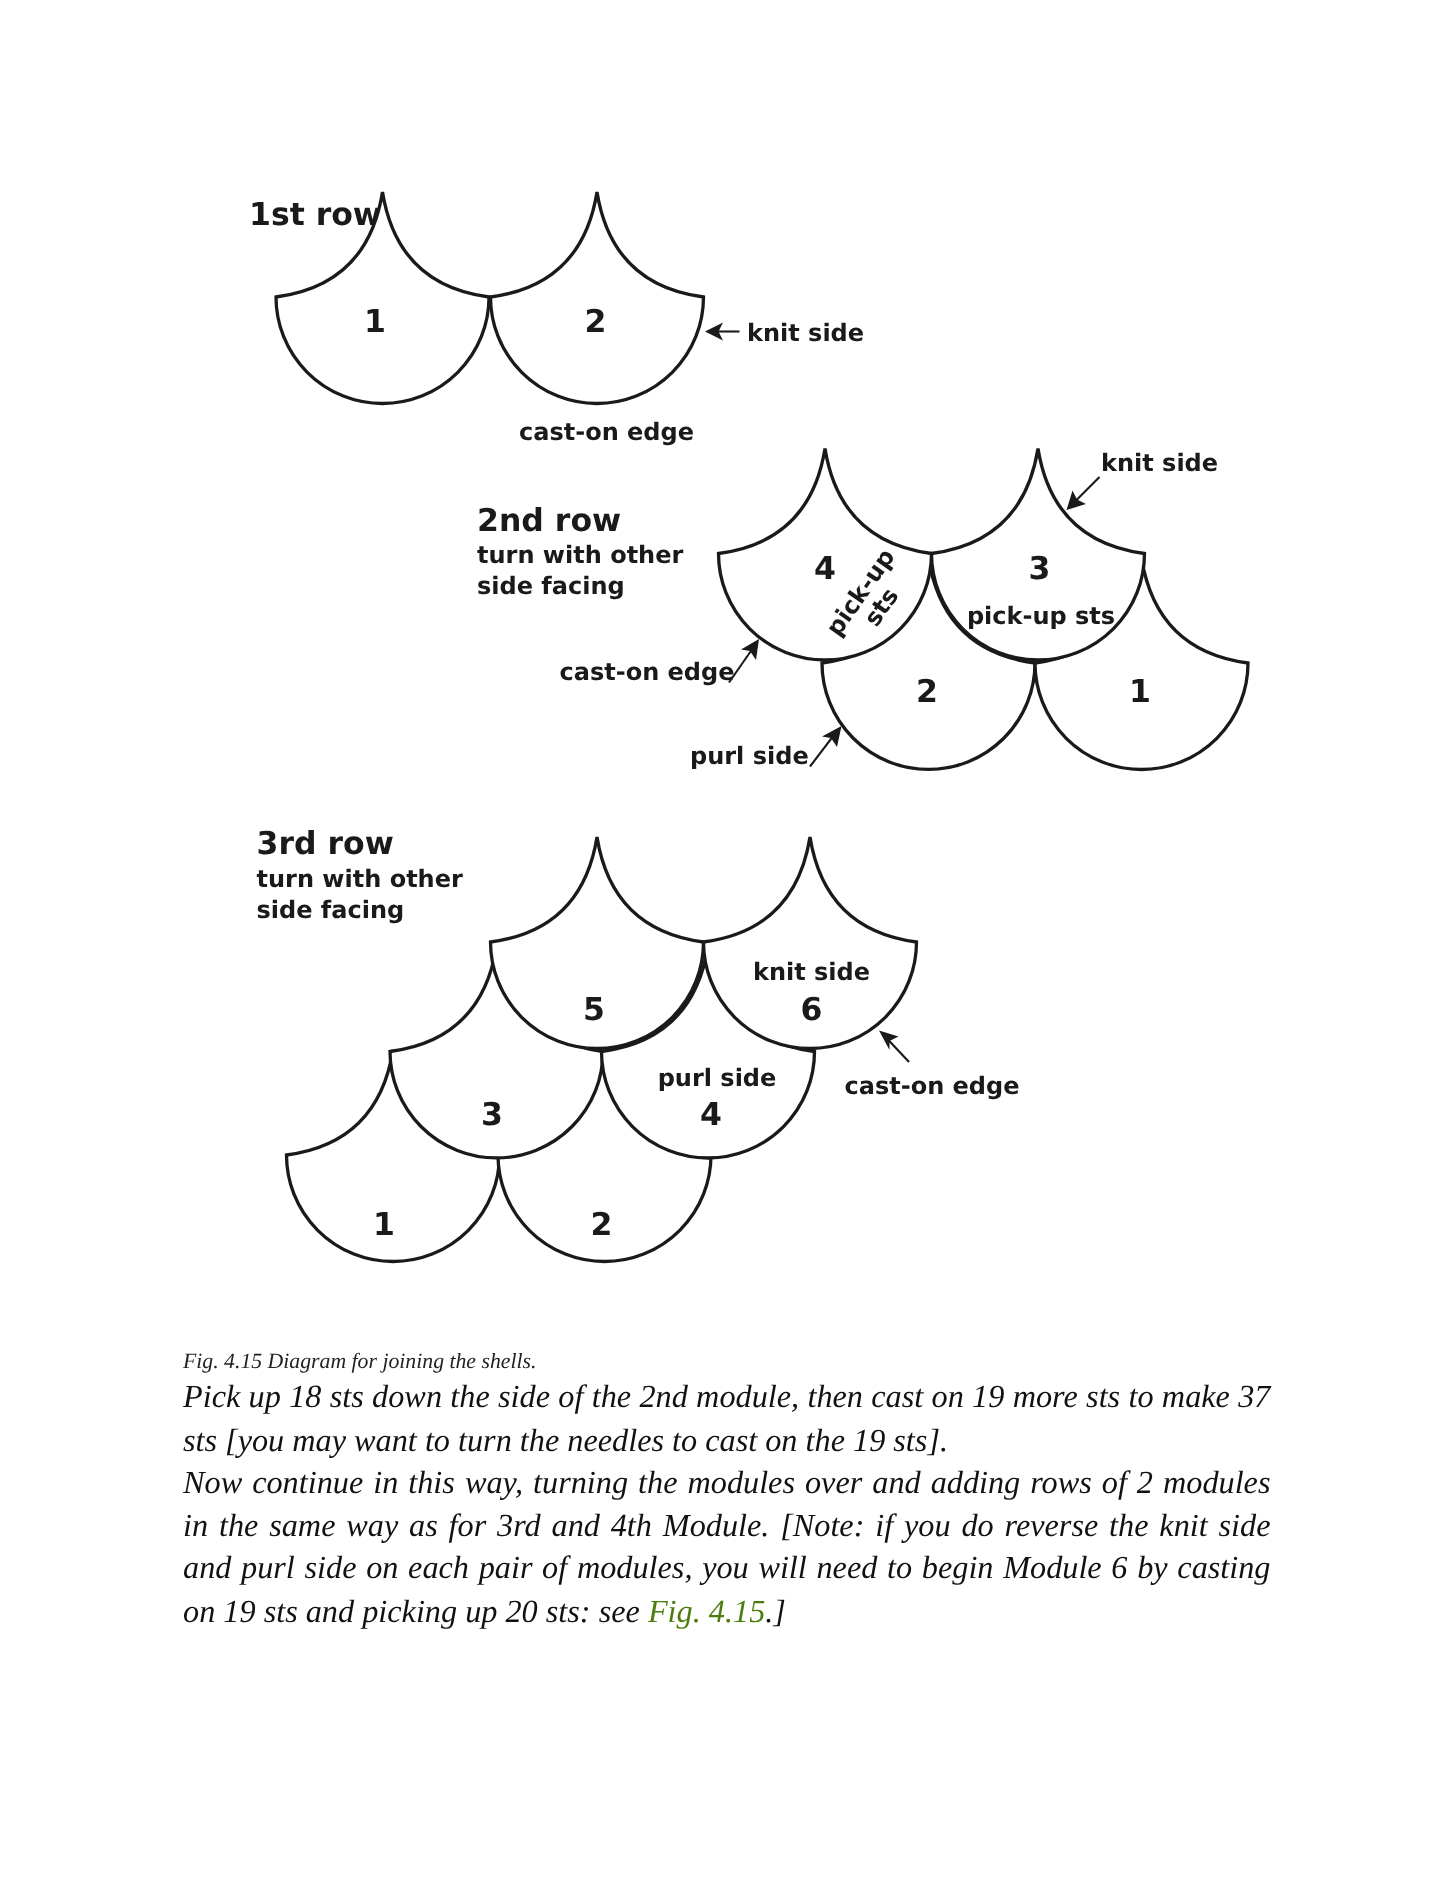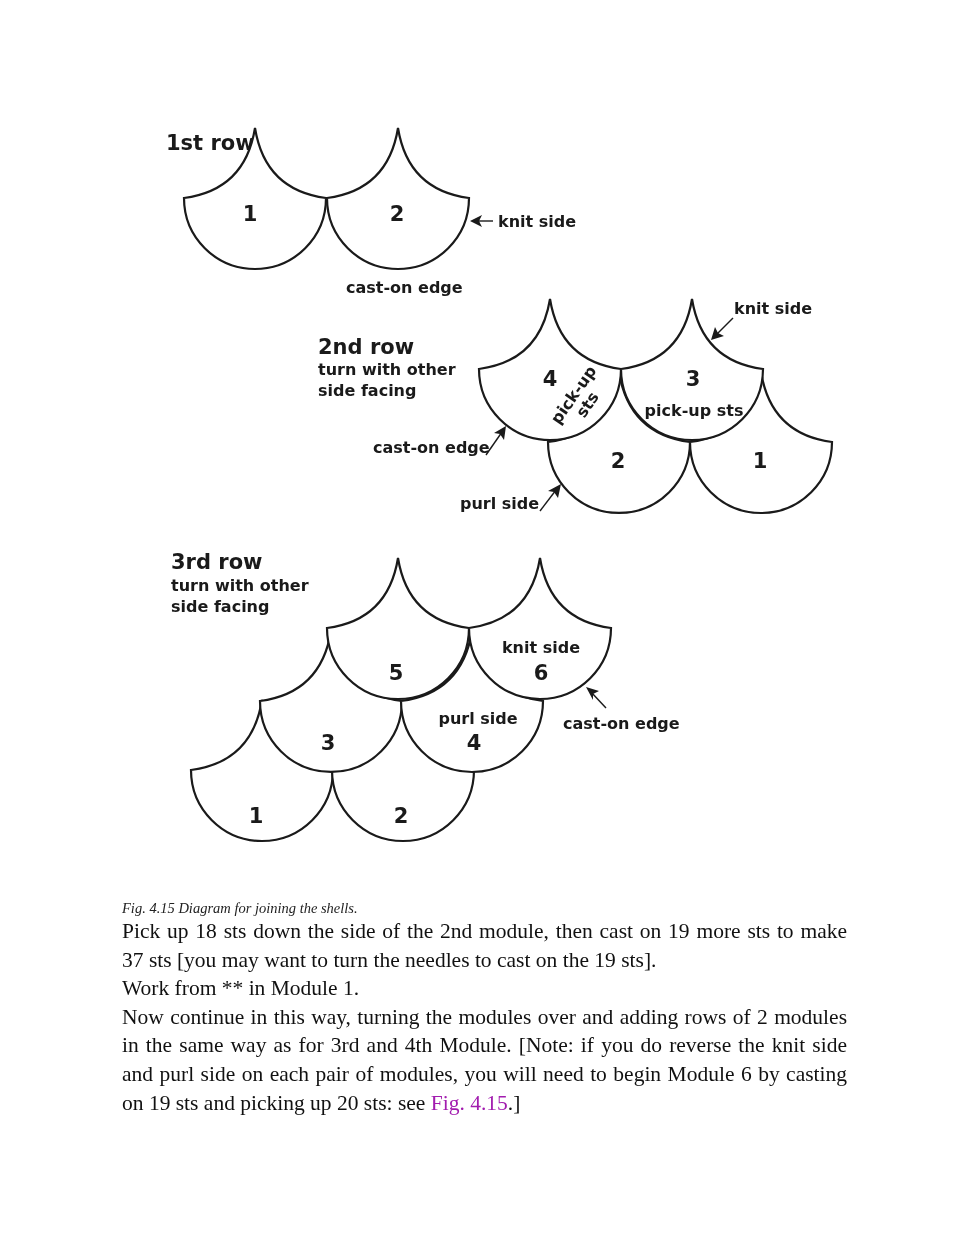--- a/index.html
+++ b/index.html
@@ -21,7 +21,7 @@
     position: absolute; left: 122px; top: 917px; width: 725px;
     font-family: "Liberation Serif", serif; font-size: 21.5px; line-height: 28.6px; color: #111;
   }
-  .body-text p { margin: 0; text-align: justify; }
+  .body-text p { margin: 0; text-align: justify; font-style: italic; }
   .body-text .link { color: #a21caf; }
 </style>
 </head>

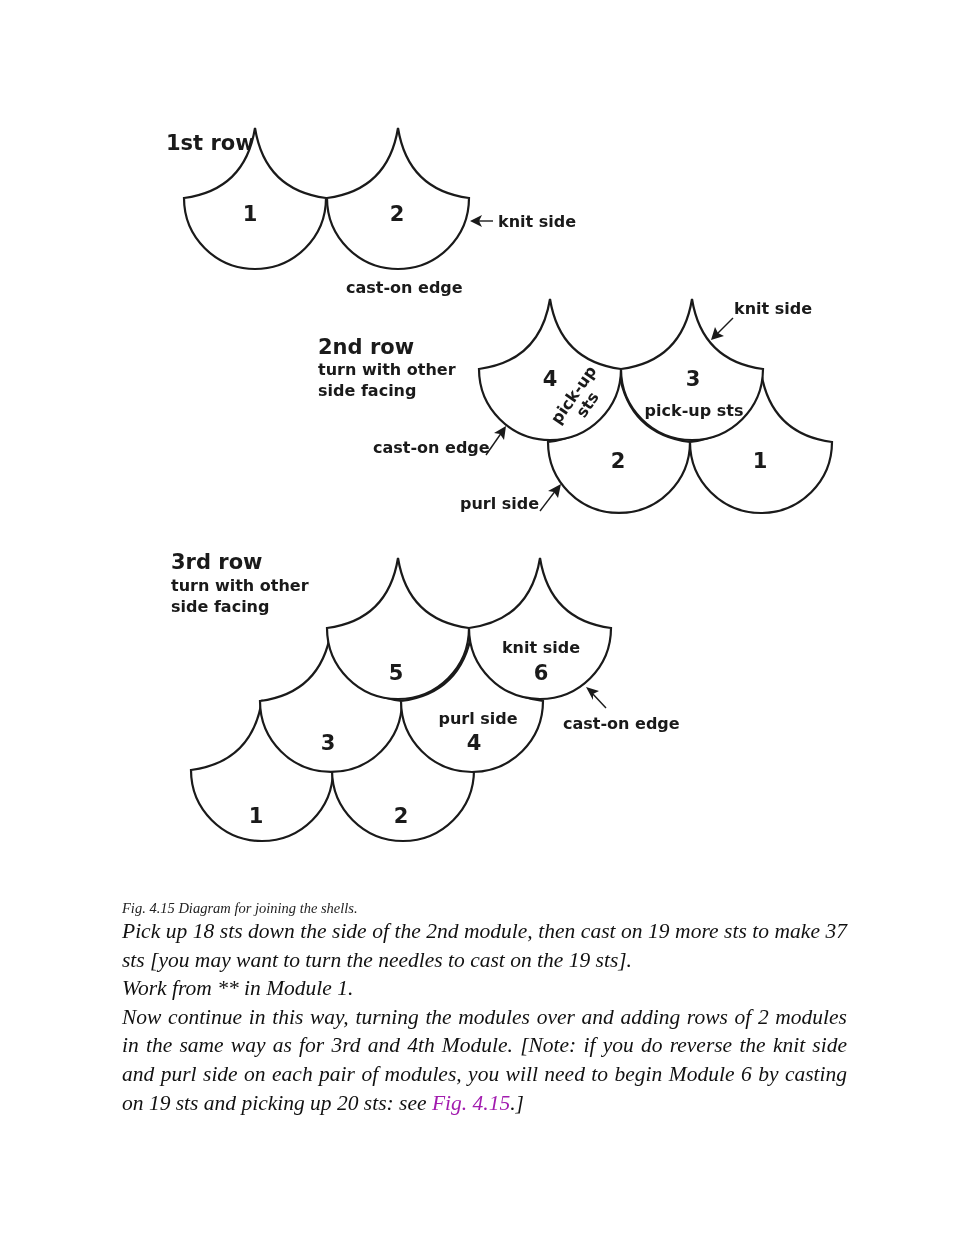--- a/index.html
+++ b/index.html
@@ -97,7 +97,6 @@
 
 <div class="body-text">
   <p>Pick up 18 sts down the side of the 2nd module, then cast on 19 more sts to make 37 sts [you may want to turn the needles to cast on the 19 sts].</p>
-  <p>Work from ** in Module 1.</p>
   <p><span>Now continue in this way, turning the modules over and adding rows of 2 modules in the same way as for 3rd and 4th Module. [Note: if you do reverse the knit side and purl side on each pair of modules, you will need to begin Module 6 by casting on 19 sts and picking up 20 sts: see </span><span class="link">Fig. 4.15</span><span>.]</span></p>
 </div>
 

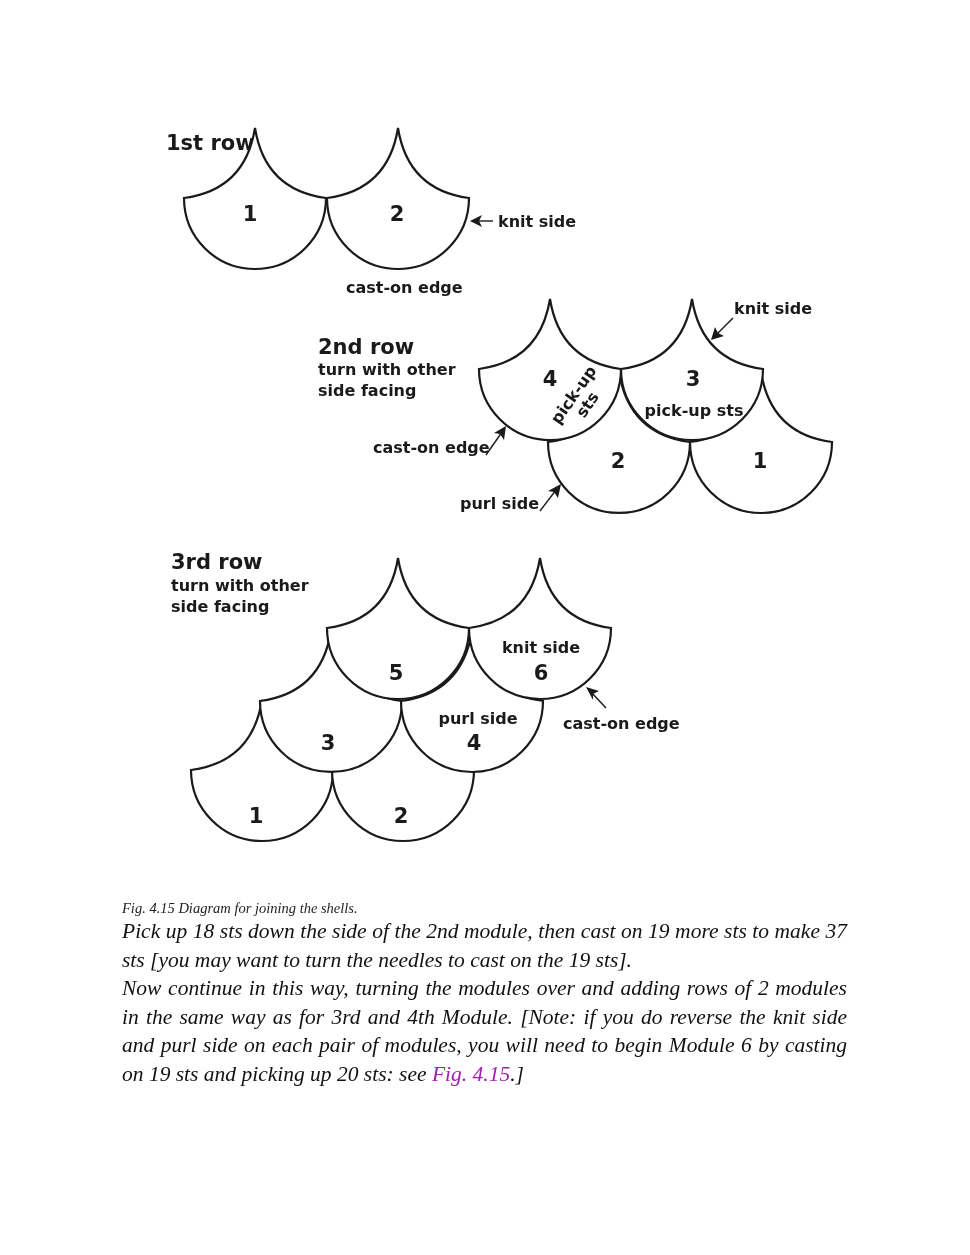--- a/index.html
+++ b/index.html
@@ -22,7 +22,7 @@
     font-family: "Liberation Serif", serif; font-size: 21.5px; line-height: 28.6px; color: #111;
   }
   .body-text p { margin: 0; text-align: justify; font-style: italic; }
-  .body-text .link { color: #a21caf; }
+  .body-text .link { color: #4d7c0f; }
 </style>
 </head>
 <body>

